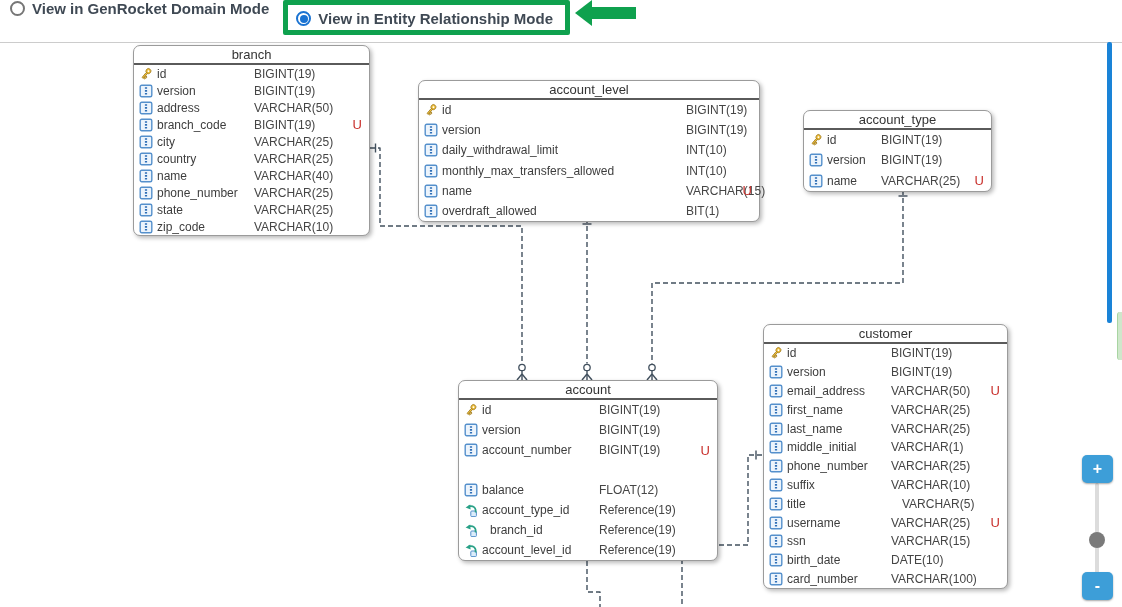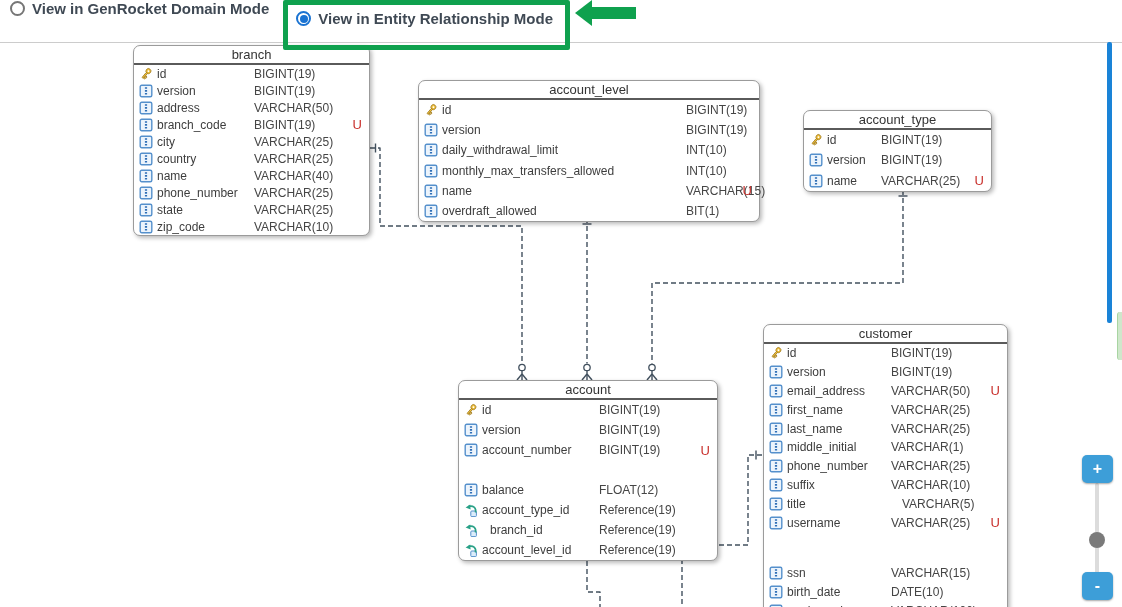--- a/index.html
+++ b/index.html
@@ -29,7 +29,7 @@
   }
   .highlight-box{
     margin-left:14px;border:5px solid #0fa14e;border-radius:2px;
-    padding:5px 12px 18px 8px;display:flex;align-items:center;background:transparent;
+    padding:5px 12px 3px 8px;display:flex;align-items:center;background:transparent;
   }
   .green-arrow{display:flex;align-items:center;margin-left:5px;}
   .arrow-head{

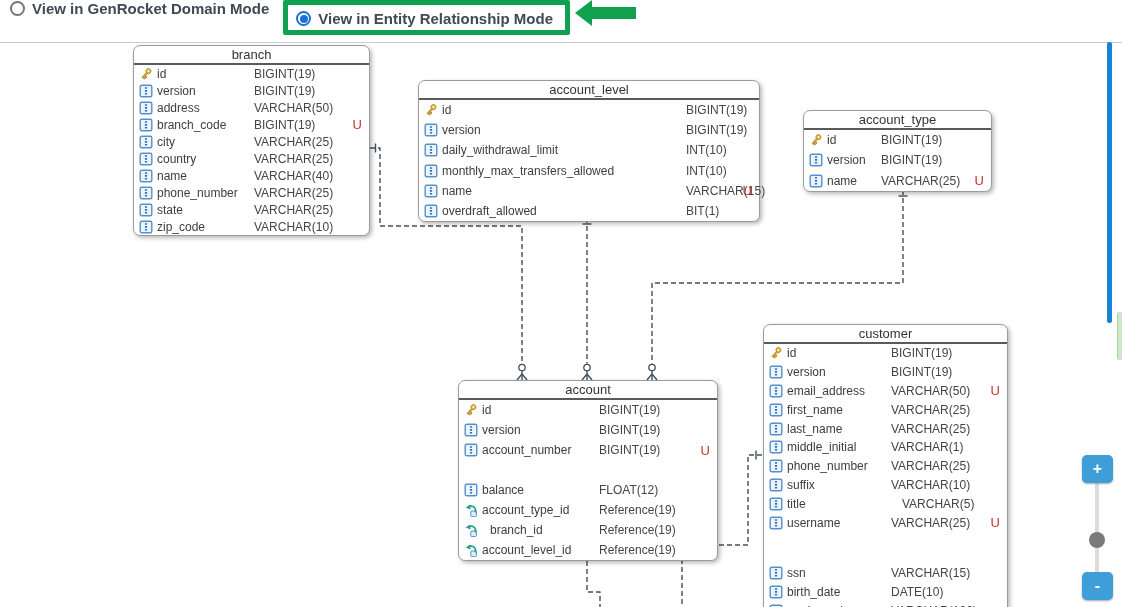--- a/index.html
+++ b/index.html
@@ -531,7 +531,7 @@
             <span class="col-type" style="left: 127px;">VARCHAR(25)</span>
             <span class="col-unique">U</span>
           </div>
-          <div class="col-row" style="height: 18.8px; margin-top: 32px;">
+          <div class="col-row" style="height: 18.8px;">
             <span class="col-icon">
               <svg width="14" height="14" viewBox="0 0 14 14">
                 <rect x="1.2" y="1.2" width="11.6" height="11.6" rx="1.5" fill="#ecf4fc" stroke="#5590cc" stroke-width="1.4"></rect>

